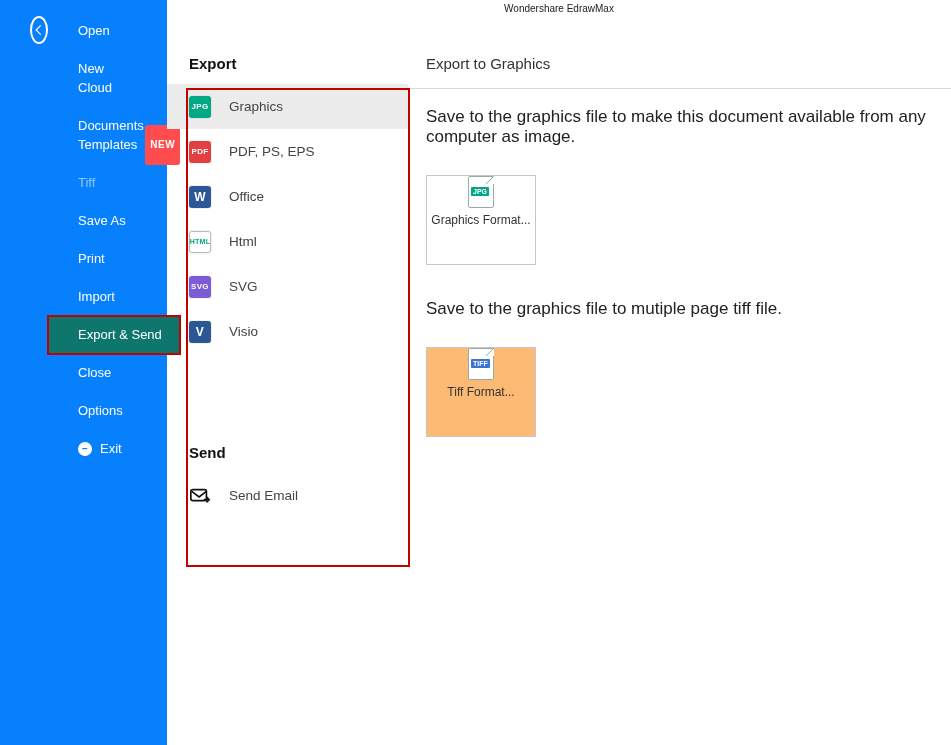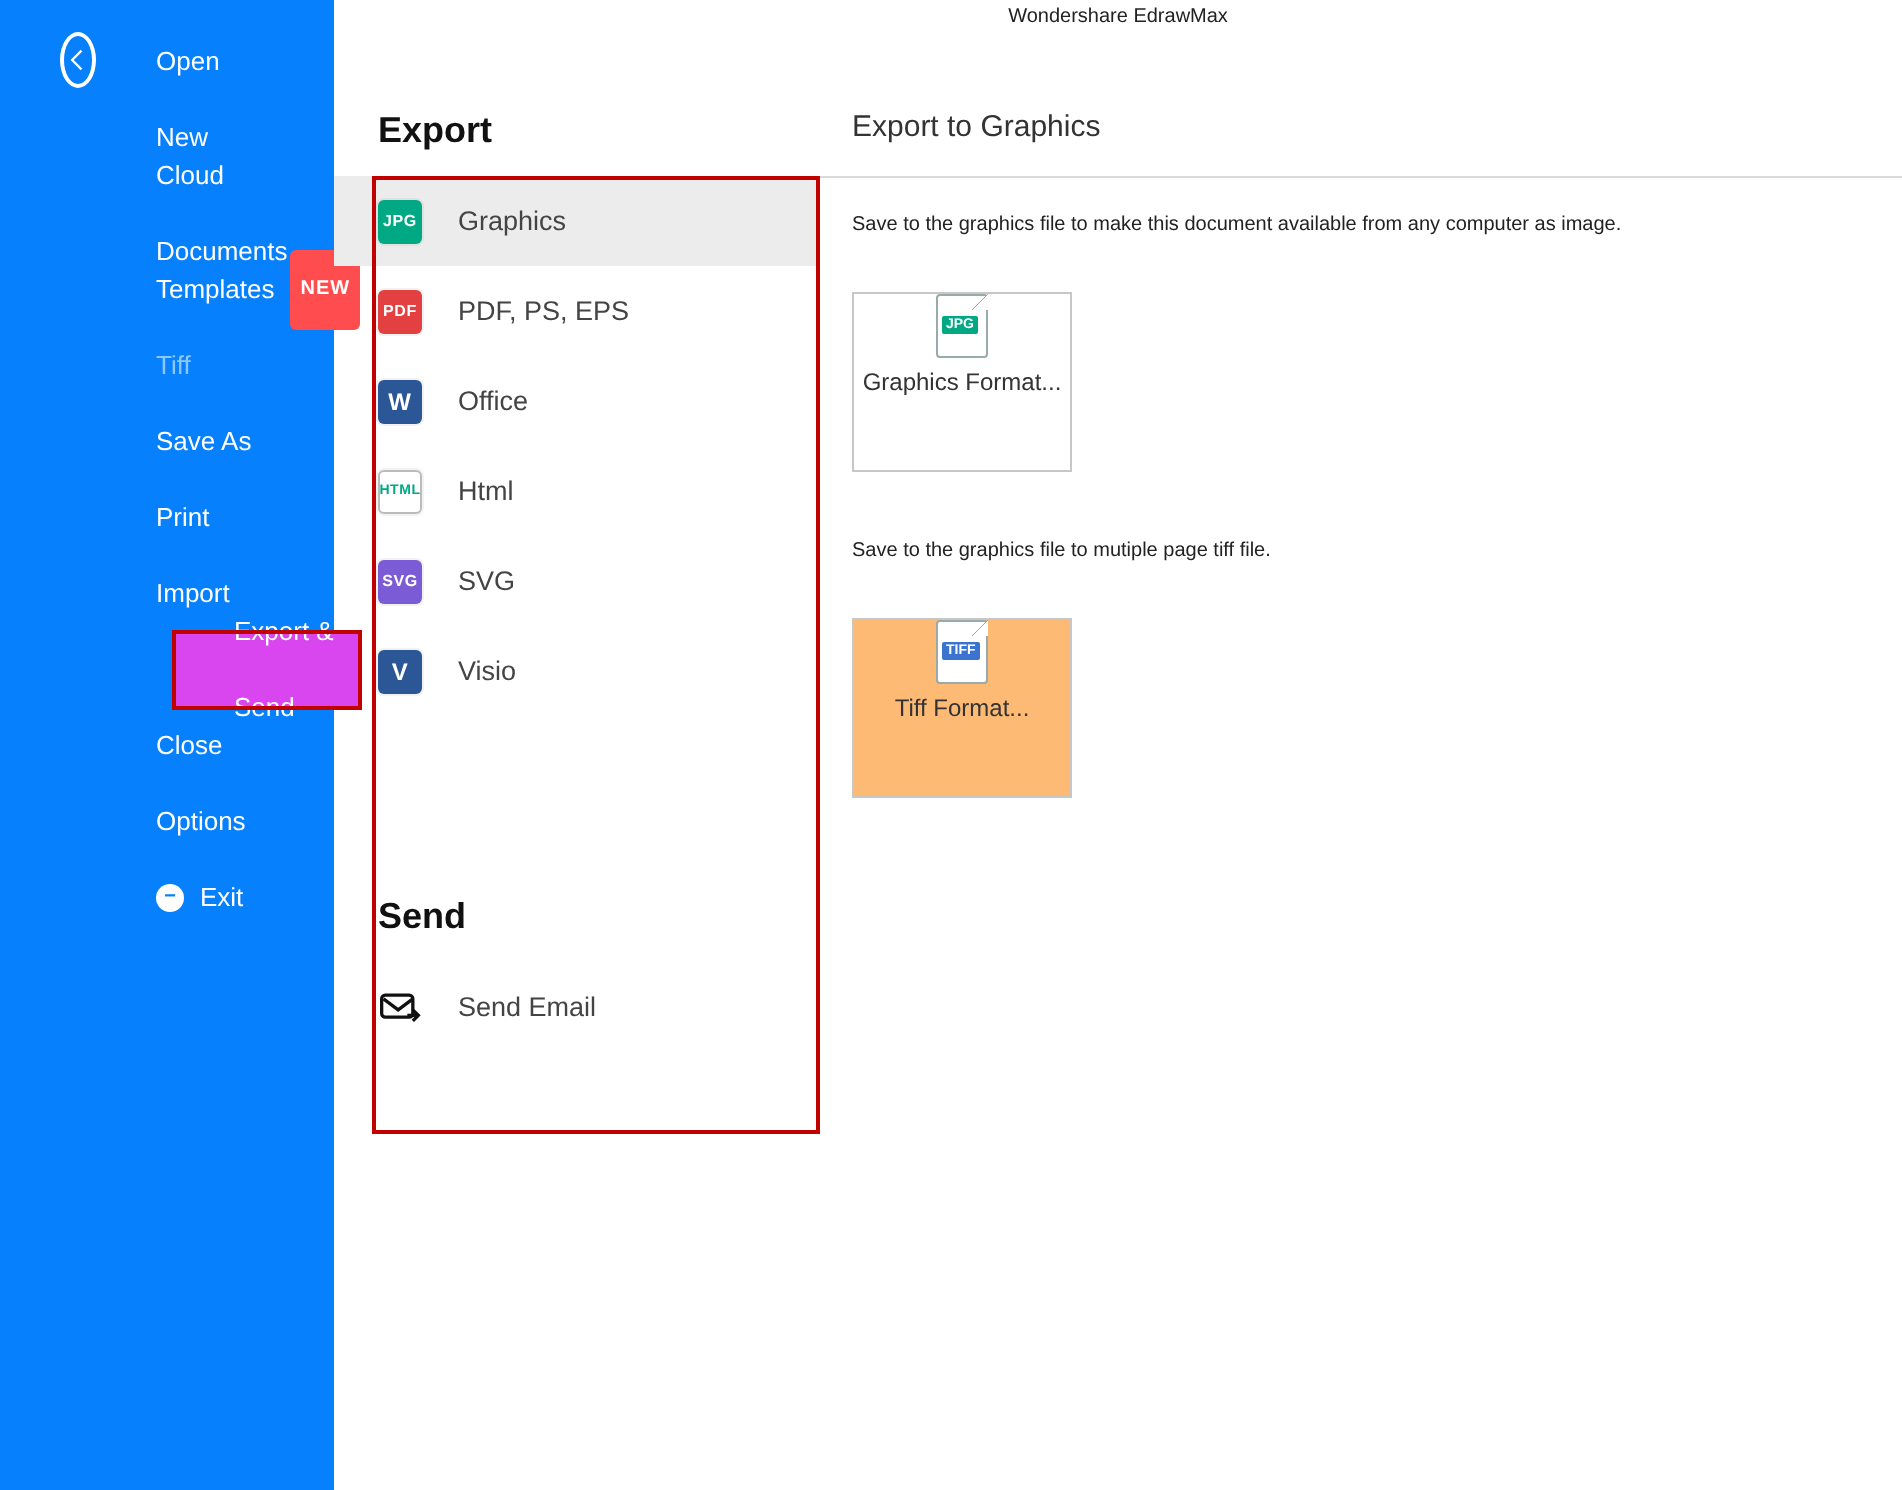--- a/index.html
+++ b/index.html
@@ -52,7 +52,7 @@
       width: 241px; padding: 55px 0 0 0; display: flex; flex-direction: column;
     }
     .section-title {
-      font-size: 18px; font-weight: 700; color: #111; padding: 0 0 12px 22px;
+      font-size: 15px; font-weight: 700; color: #111; padding: 0 0 12px 22px;
     }
     .elist { list-style: none; }
     .elist li {

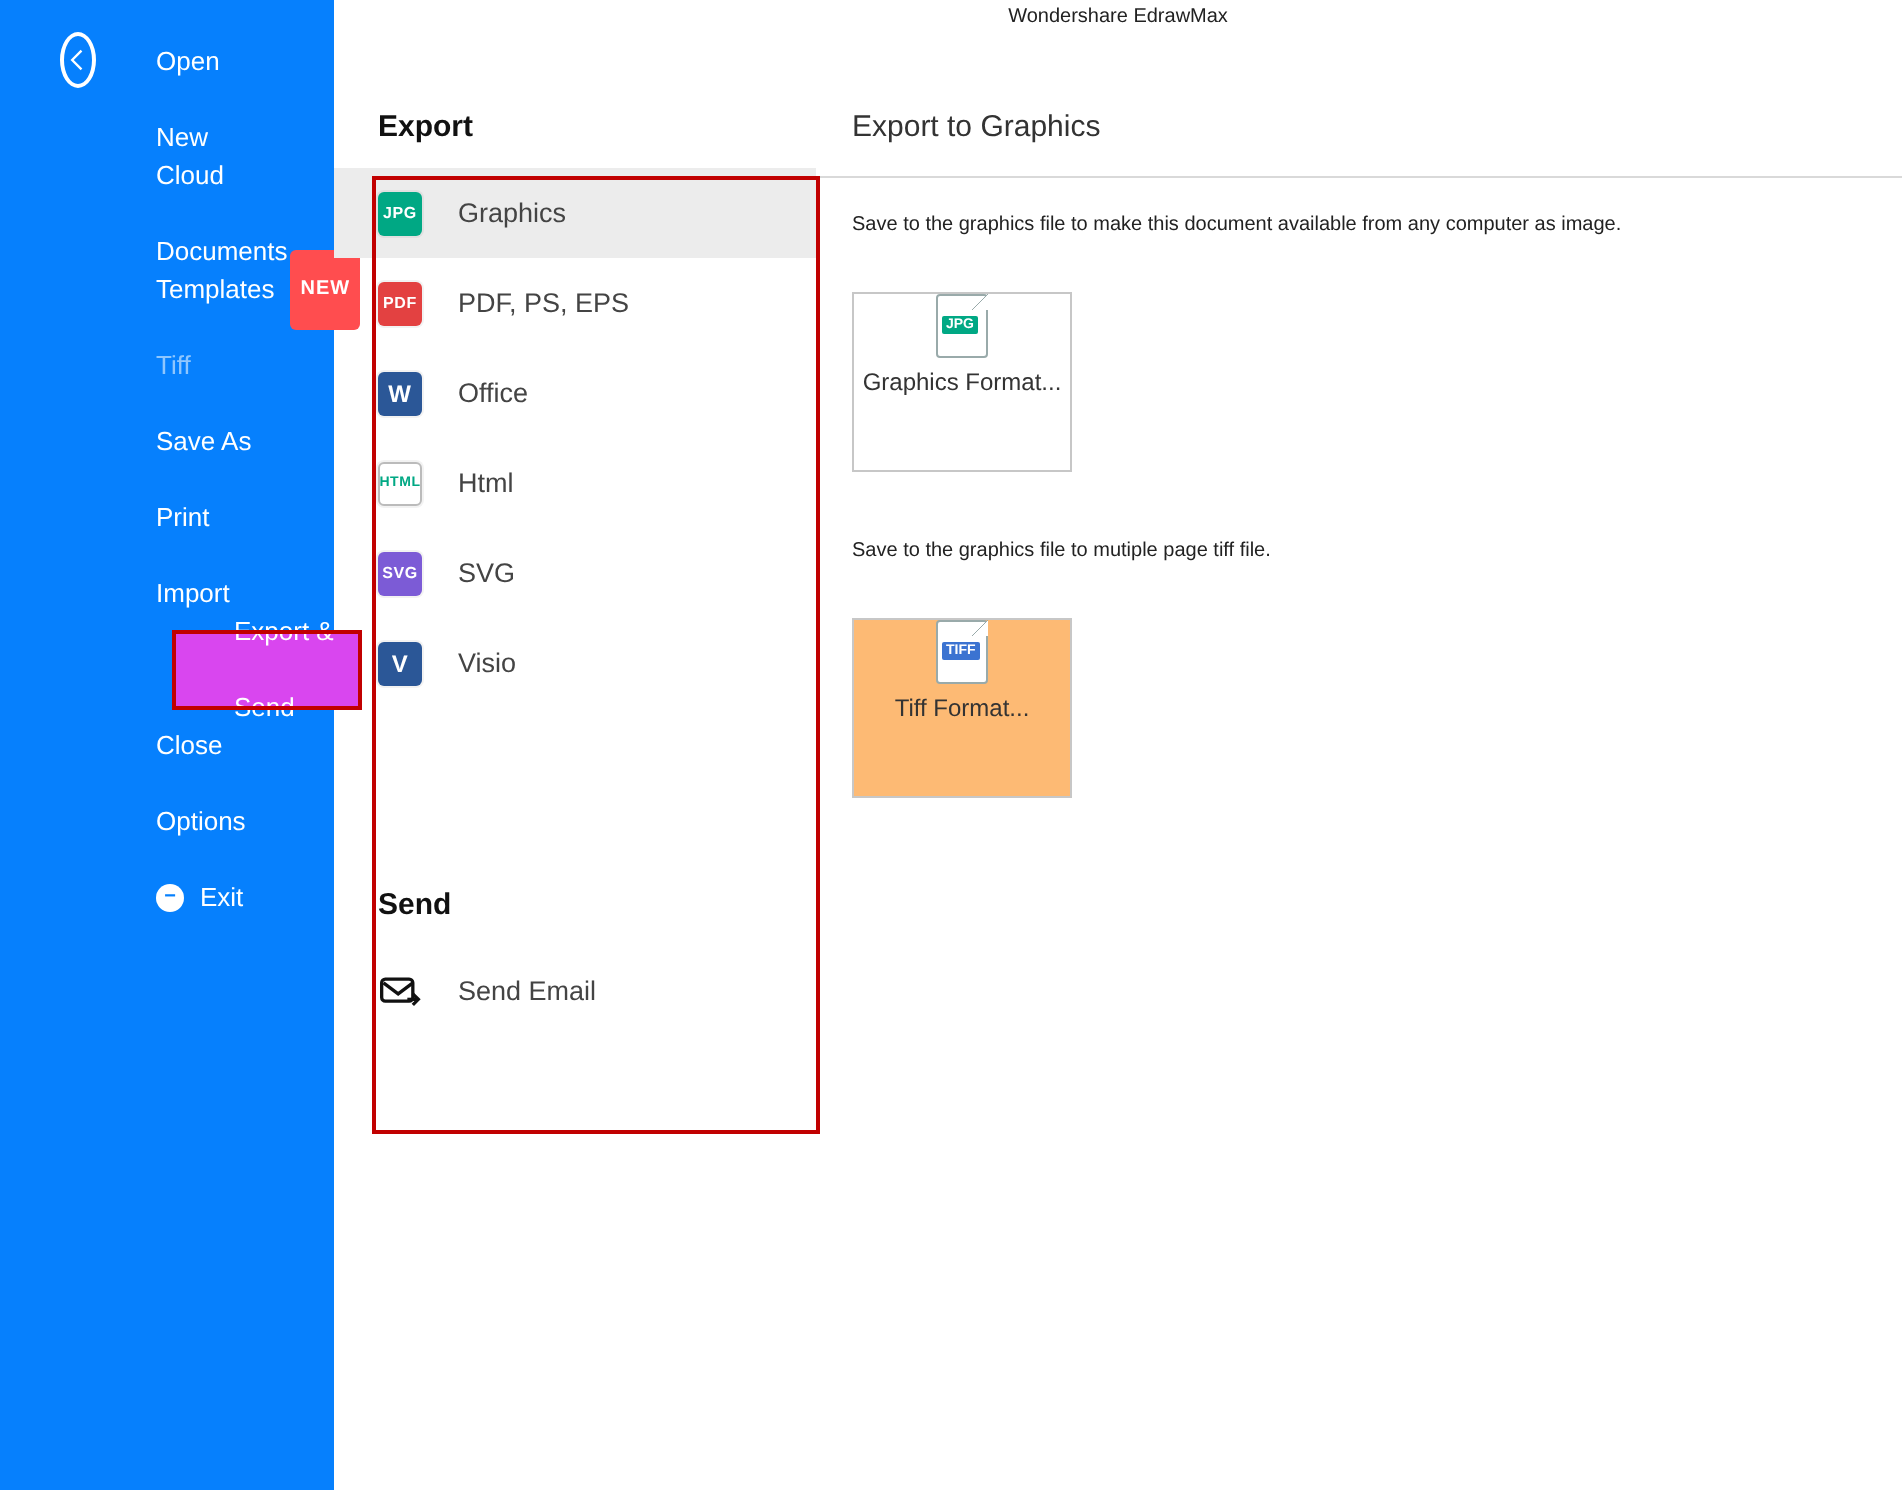--- a/index.html
+++ b/index.html
@@ -81,7 +81,7 @@
     .rightpane { flex: 1; padding-top: 55px; padding-left: 18px; padding-right: 17px; }
     .right-title { font-size: 15px; color: #333; margin-bottom: 16px; padding-left: 0; }
     .hr { border: none; border-bottom: 1px solid #d9d9d9; margin-bottom: 18px; margin-left: -18px; margin-right: -18px; }
-    .r-desc { font-size: 10px; color: #222; margin-bottom: 28px; }
+    .r-desc { font-size: 17px; color: #222; margin-bottom: 28px; }
     .option-card {
       width: 110px; height: 90px; border: 1px solid #c7c7c7; text-align: center;
       display: flex; flex-direction: column; align-items: center; justify-content: flex-start;

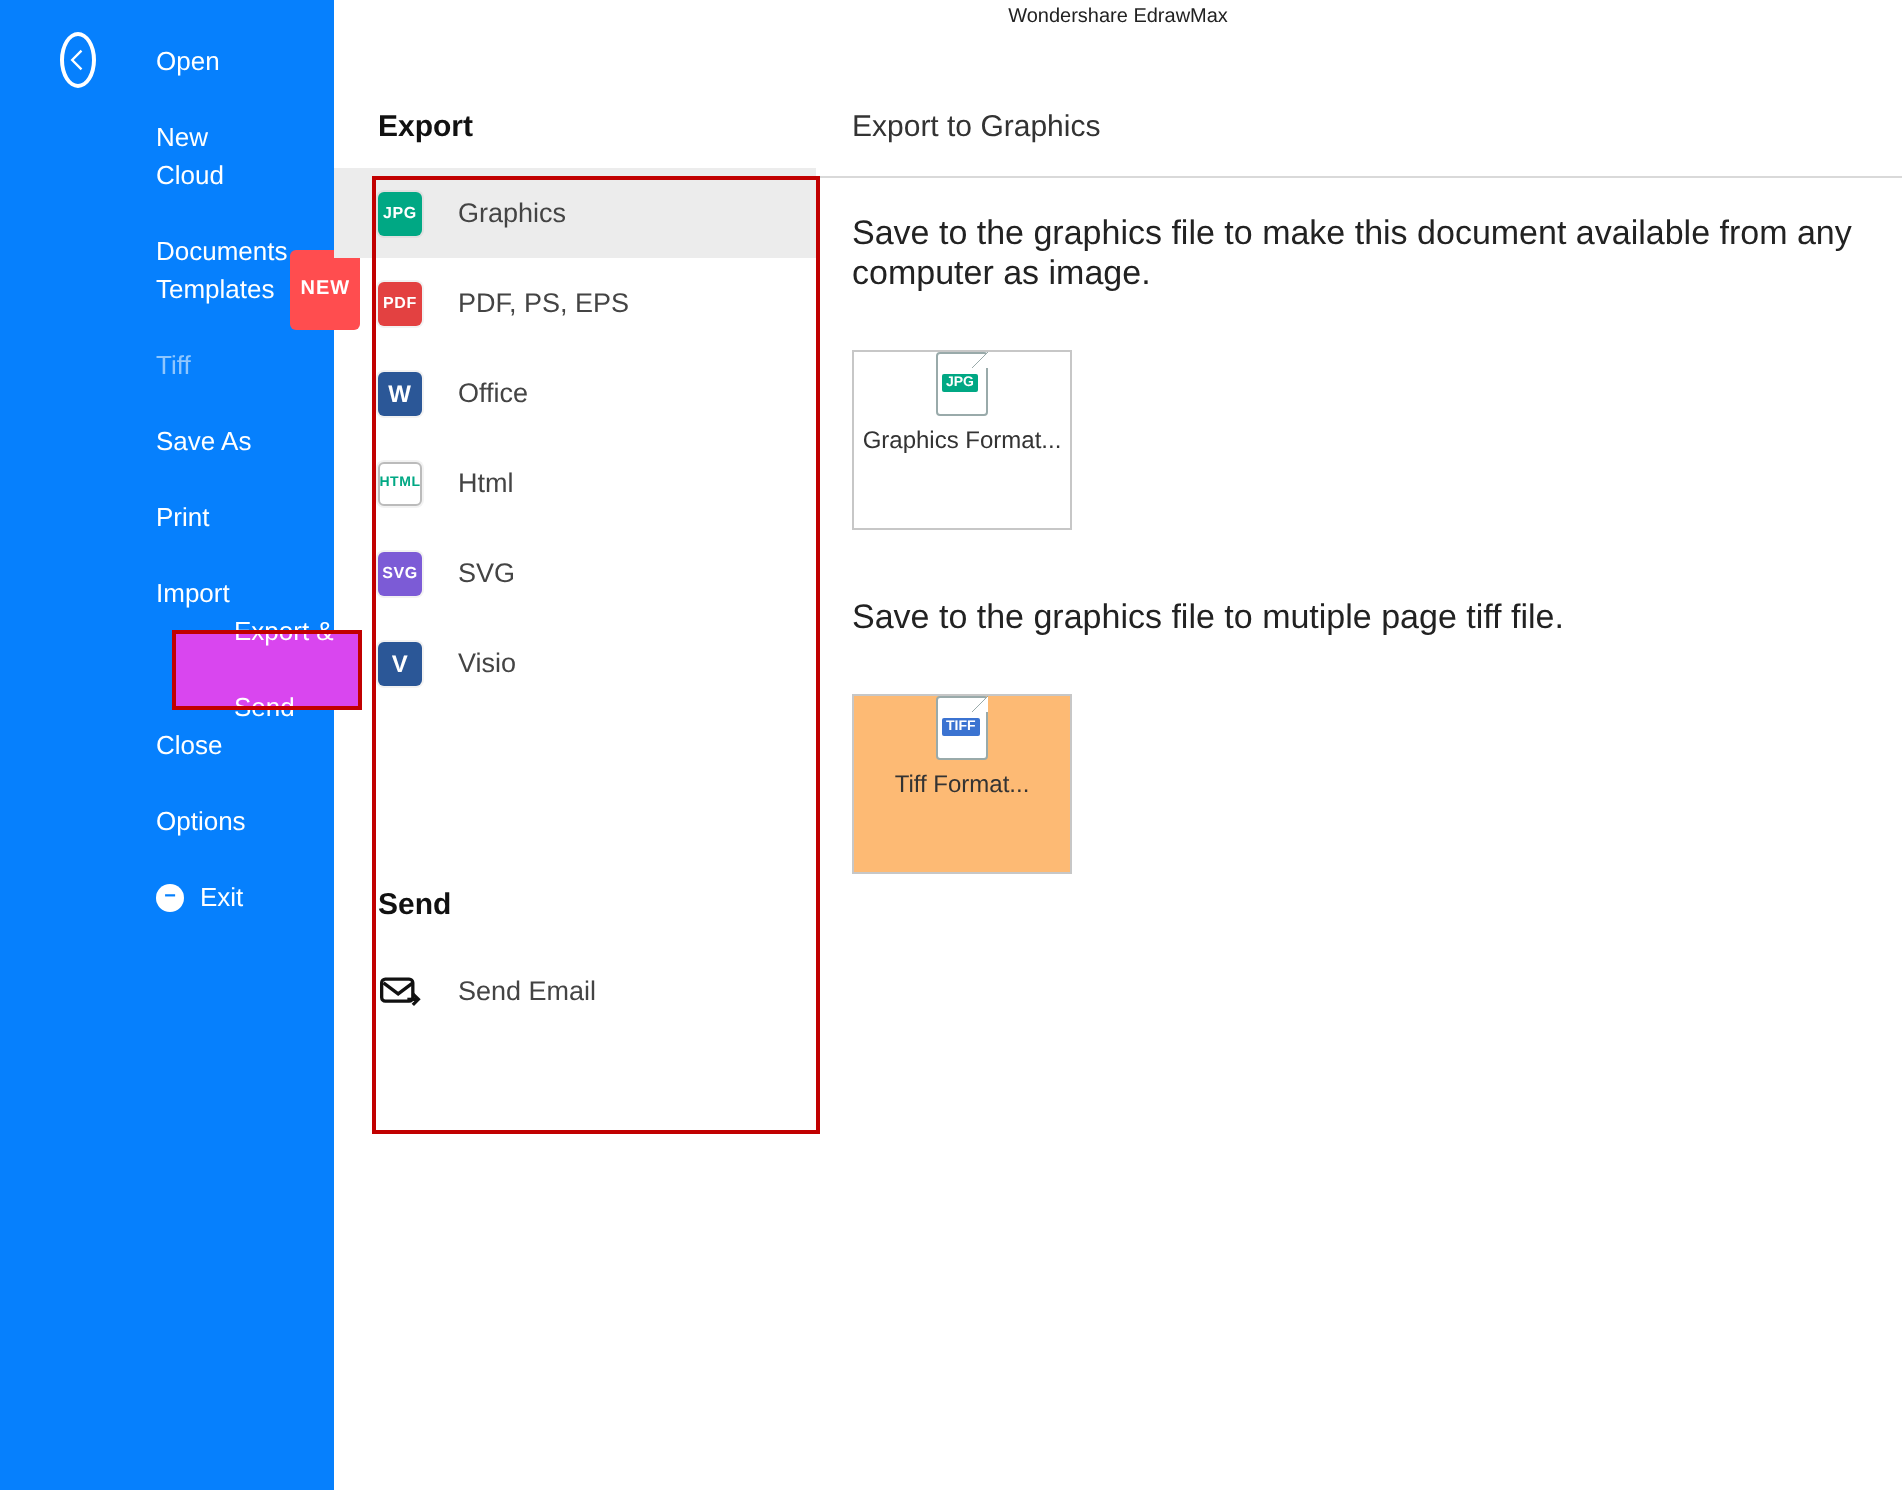--- a/index.html
+++ b/index.html
@@ -29,7 +29,7 @@
       cursor: pointer; display: flex; align-items: center; gap: 8px;
     }
     .menu li.disabled { color: rgba(255,255,255,0.55); cursor: default; }
-    .menu li.selected { background: #d946ef; margin-left: 39px; }
+    .menu li.selected { background: #0f766e; }
     .menu li.hl { outline: 2px solid #c10000; outline-offset: -1px; }
     .badge-new {
       background: #ff4d4f; color: #fff; font-size: 10px; font-weight: 600;

